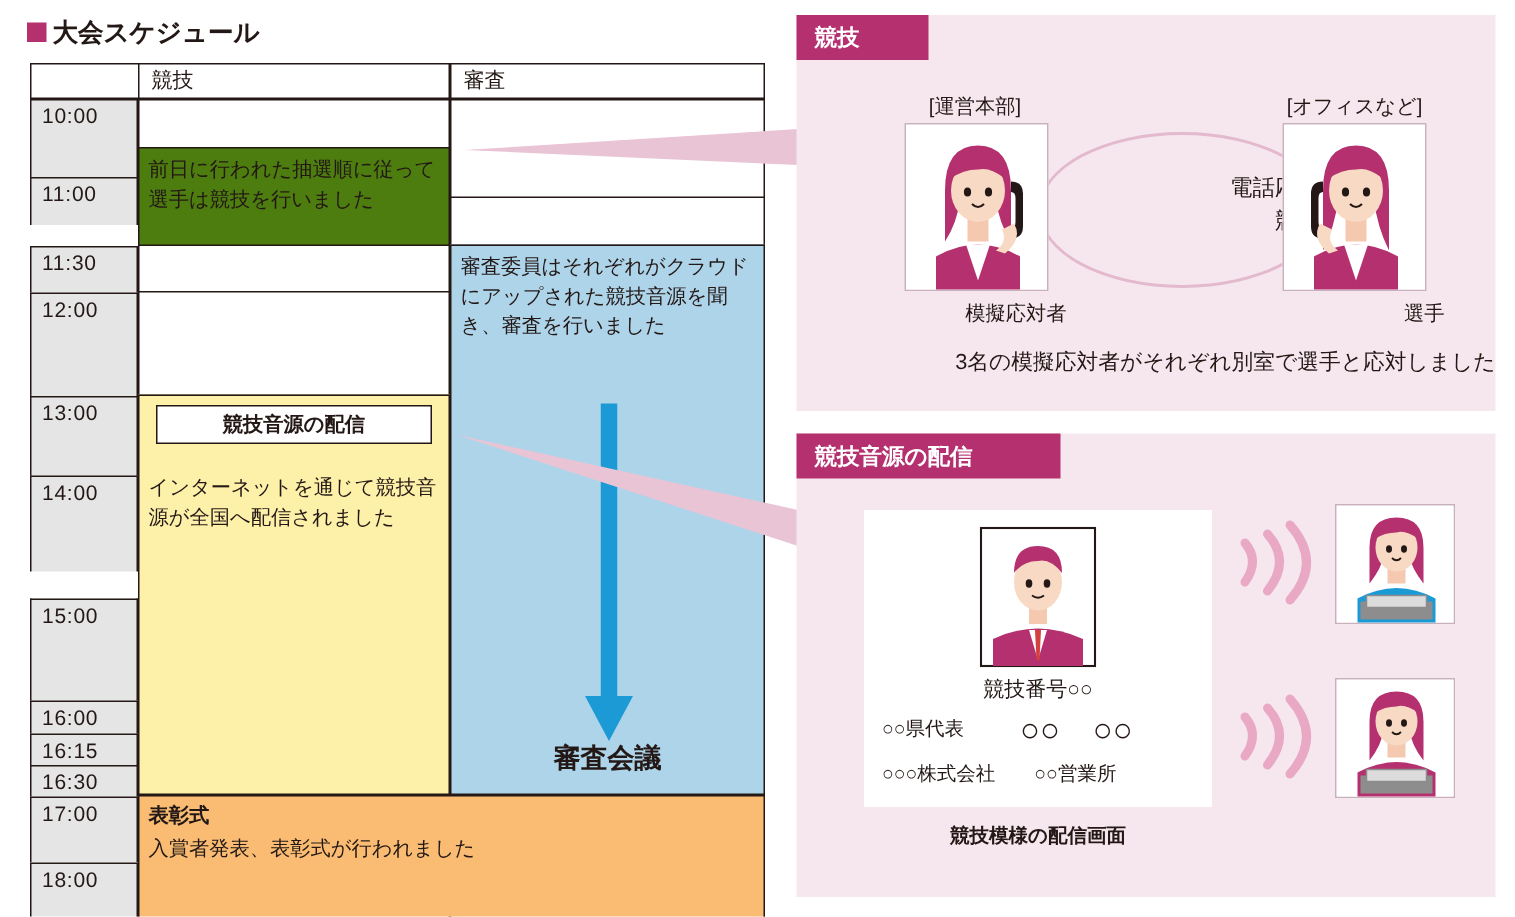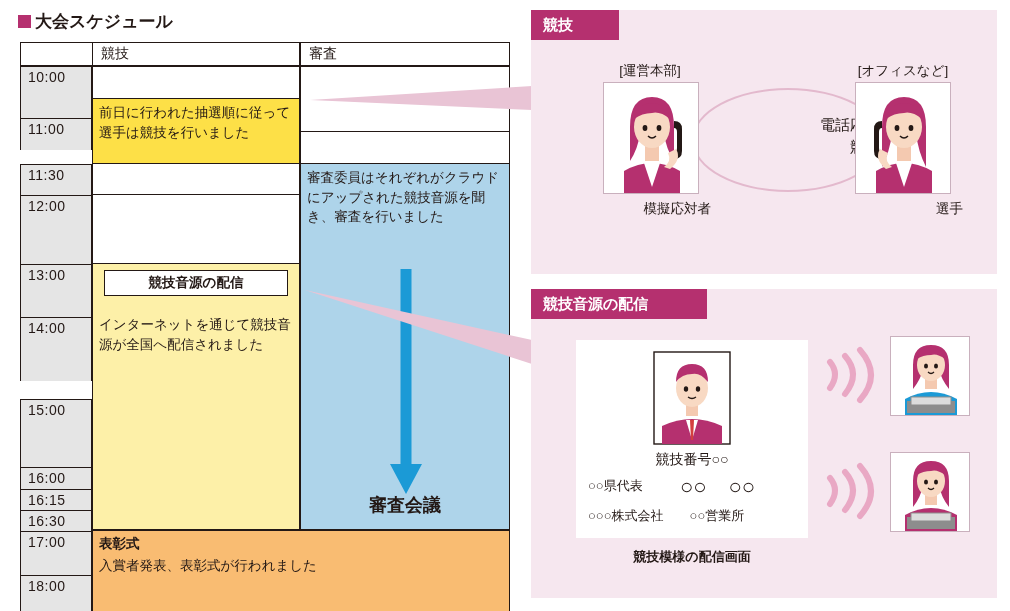--- a/index.html
+++ b/index.html
@@ -61,7 +61,7 @@
     font-size:13.5px;line-height:1.45;padding:4px 6px 0 6px;
     white-space:pre-wrap;
   }
-  .green{background:#fde047;border:1px solid #231815;}
+  .green{background:#4d7c0f;border:1px solid #231815;}
   .blue{background:#aed4ea;border:1px solid #231815;}
   .yellow{background:#fdf0a8;border:1px solid #231815;}
   .orange{background:#f9bc72;border:1px solid #231815;}

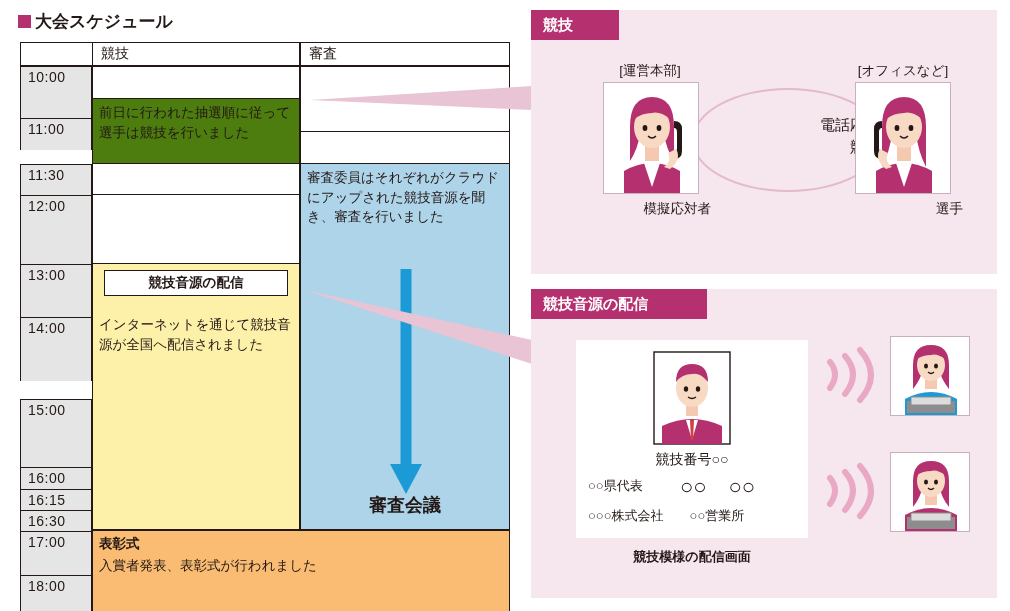--- a/index.html
+++ b/index.html
@@ -278,6 +278,9 @@
   <div class="ptxt c" style="left:843px;top:200px;width:120px;">
     <span>選手</span>
   </div>
+  <div class="ptxt c" style="left:531px;top:232px;width:466px;font-size:14.5px;">
+    <span>3名の模擬応対者がそれぞれ別室で選手と応対しました</span>
+  </div>
 
   <div class="panel" style="left:531px;top:289px;width:466px;height:309px;"></div>
   <div class="panel-title" style="left:531px;top:289px;width:176px;height:30px;">

